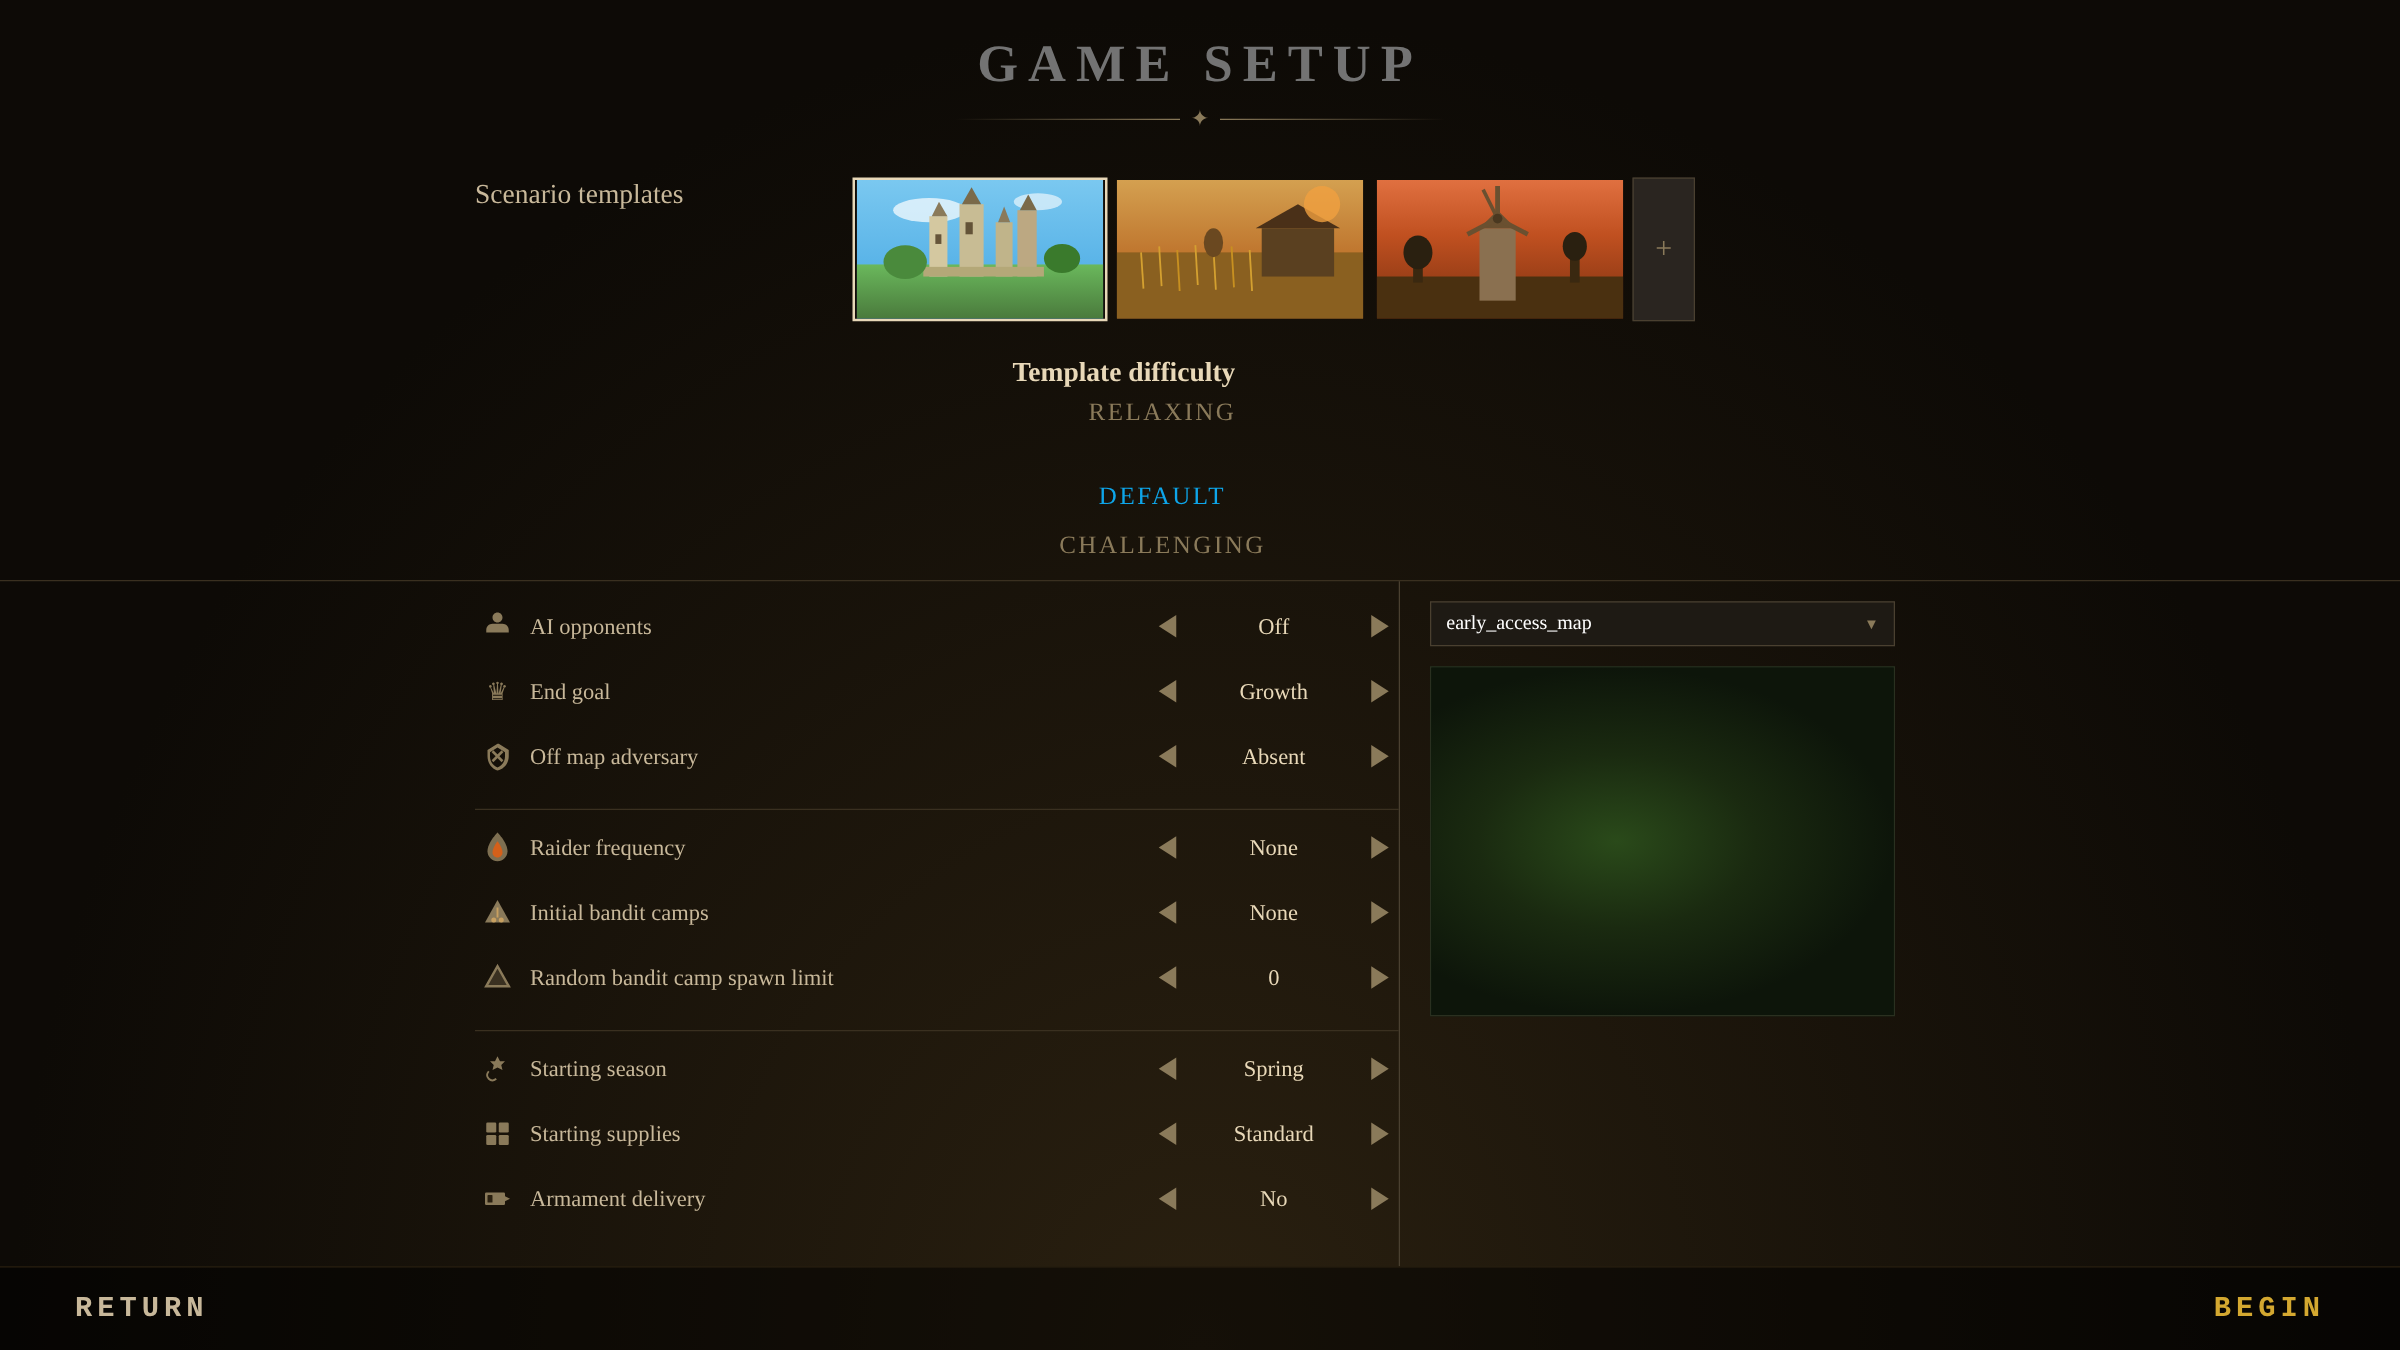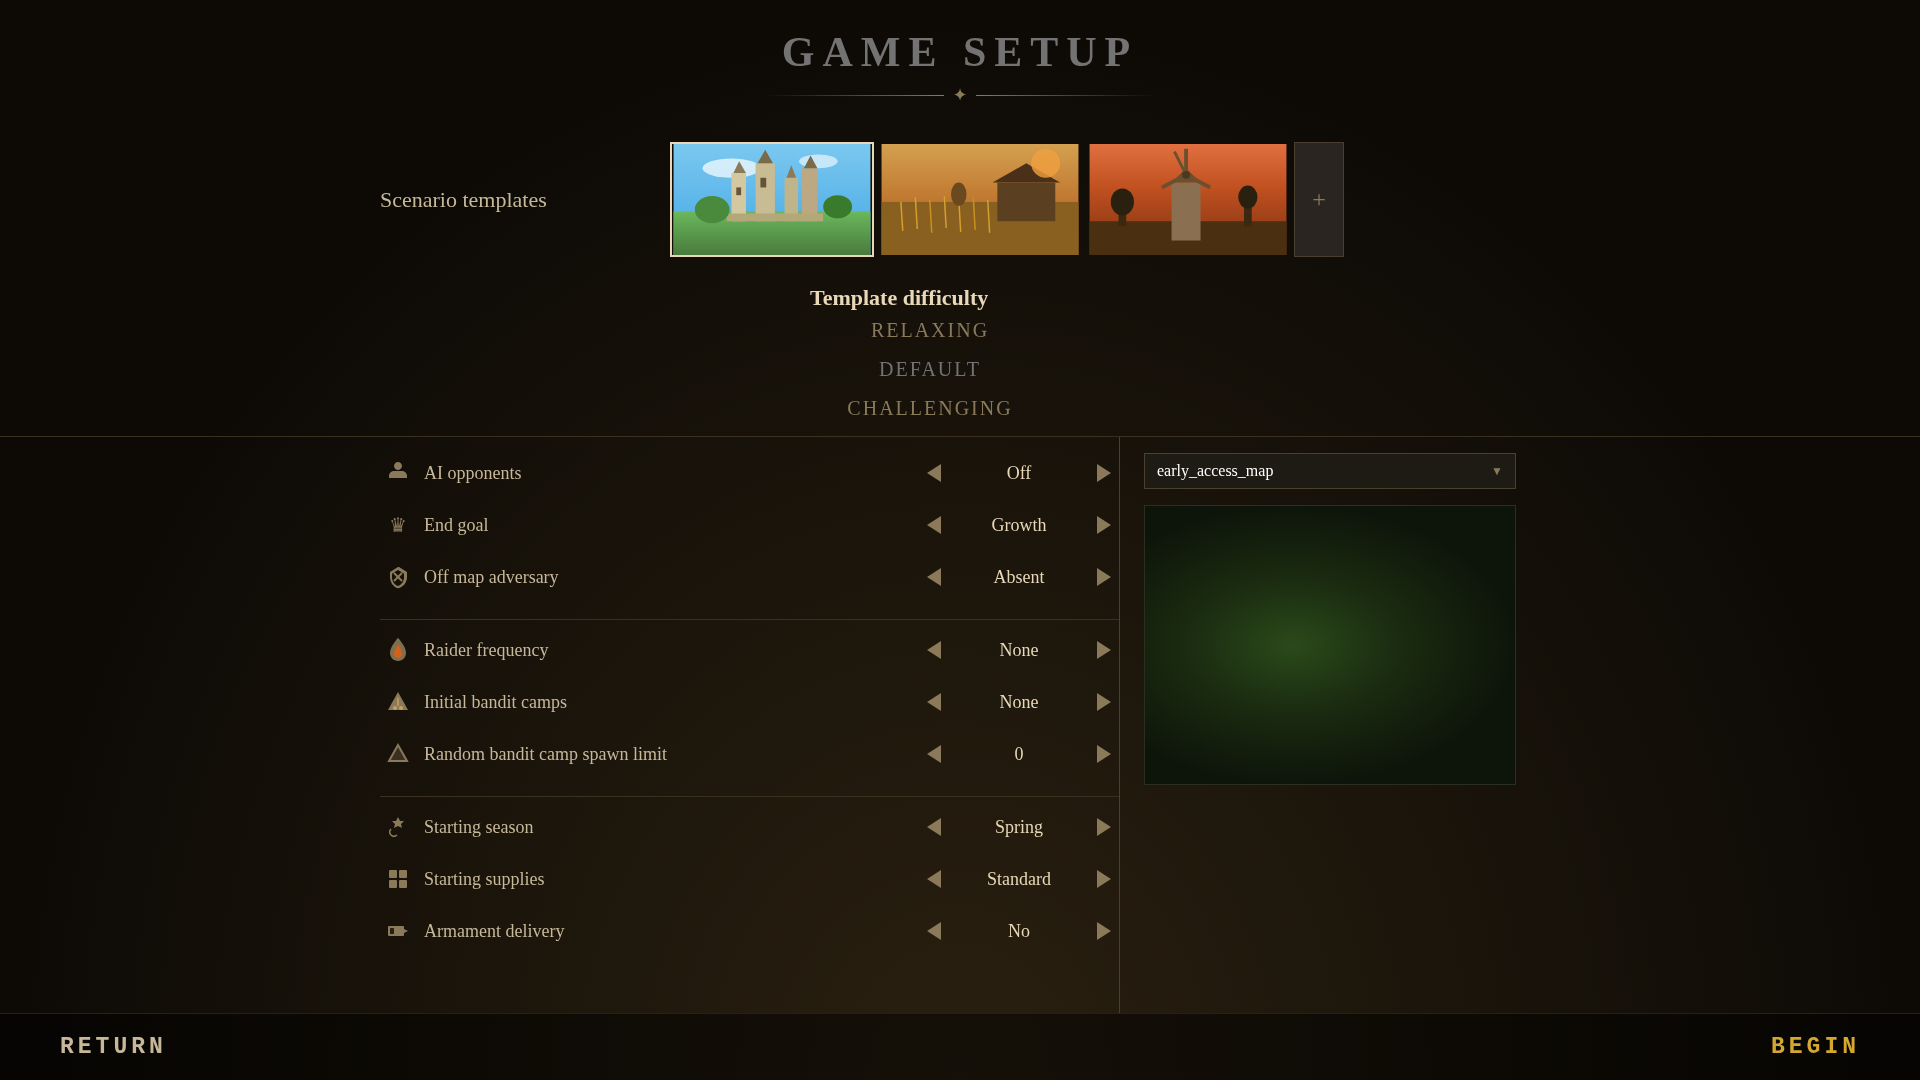--- a/index.html
+++ b/index.html
@@ -77,9 +77,8 @@
     
     .scenario-section {
       display: flex;
-      align-items: center;
       padding: 20px 380px;
-      gap: 0;
+      gap: 12px;
     }
 
     .scenario-label {

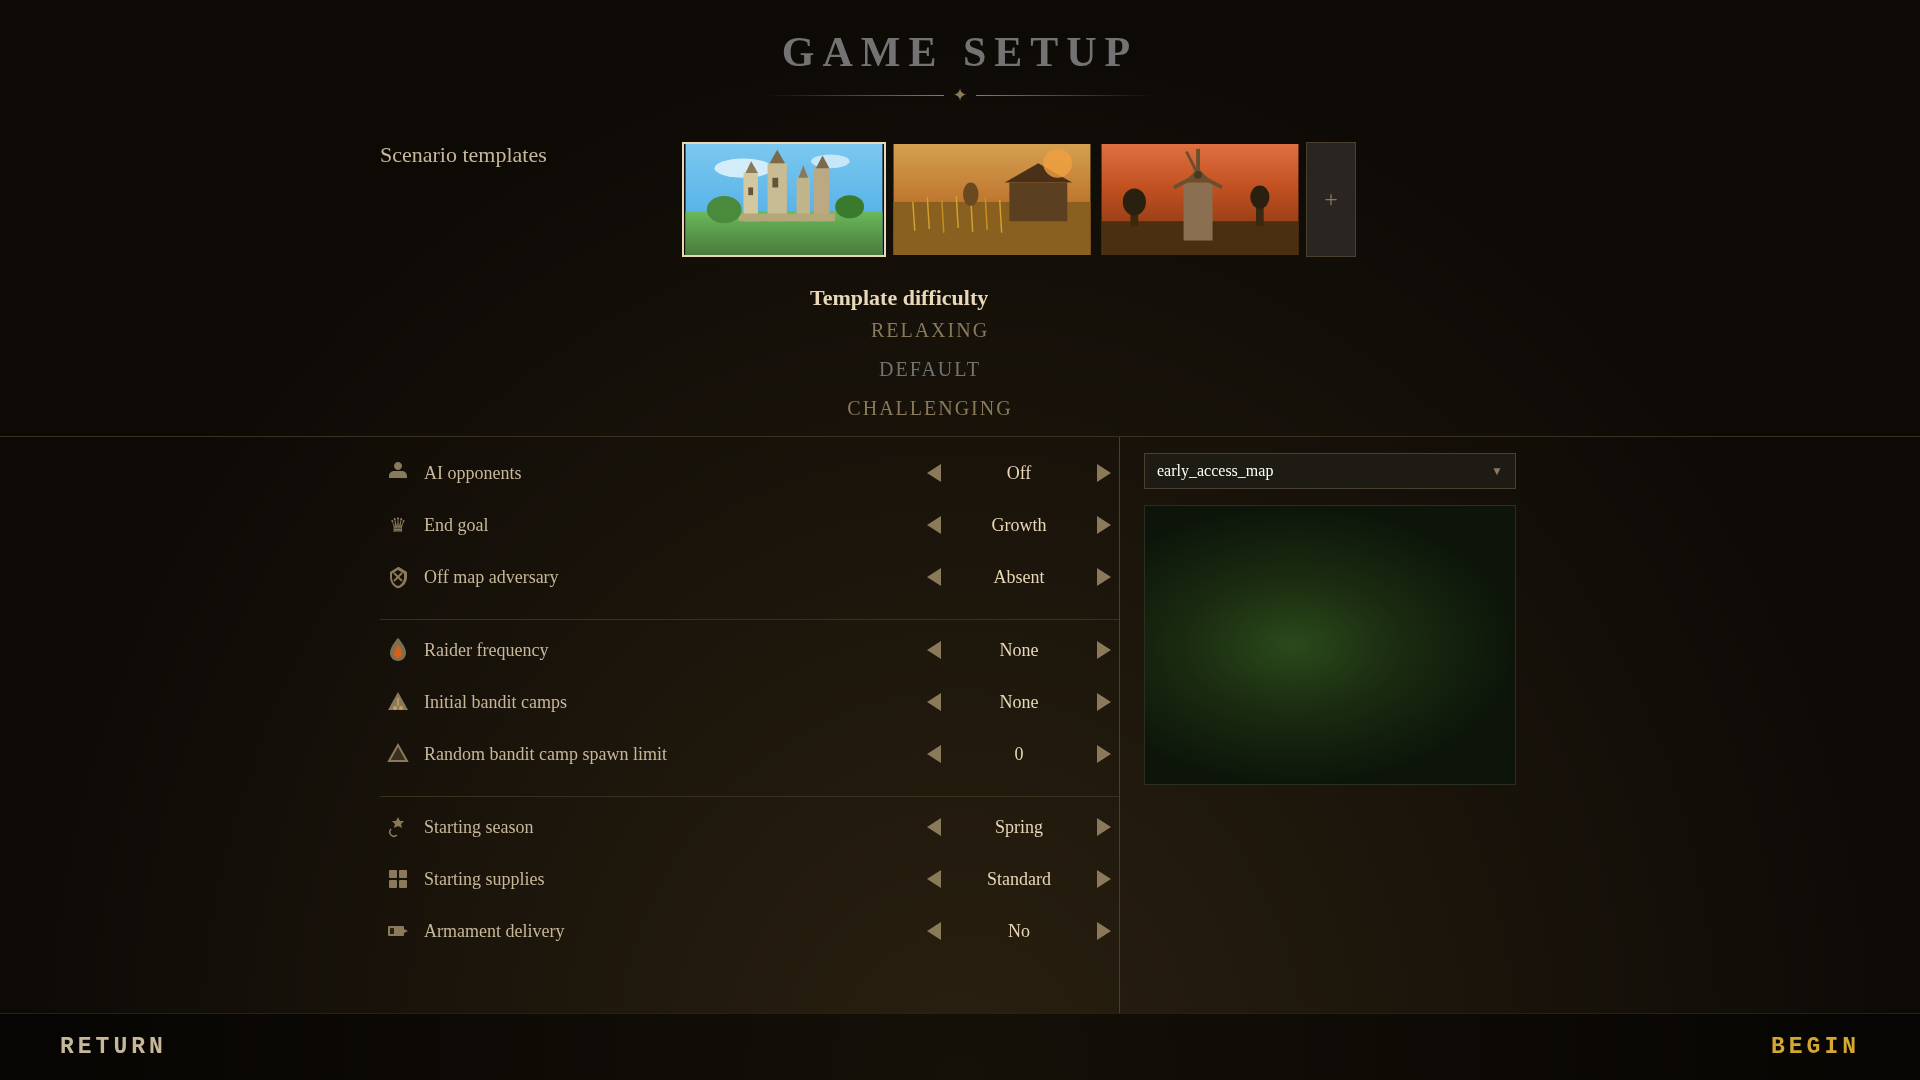--- a/index.html
+++ b/index.html
@@ -151,7 +151,8 @@
     }
 
     .diff-tab.active {
-      color: #737373;
+      color: #0ea5e9;
+      margin-top: 28px;
     }
 
     

